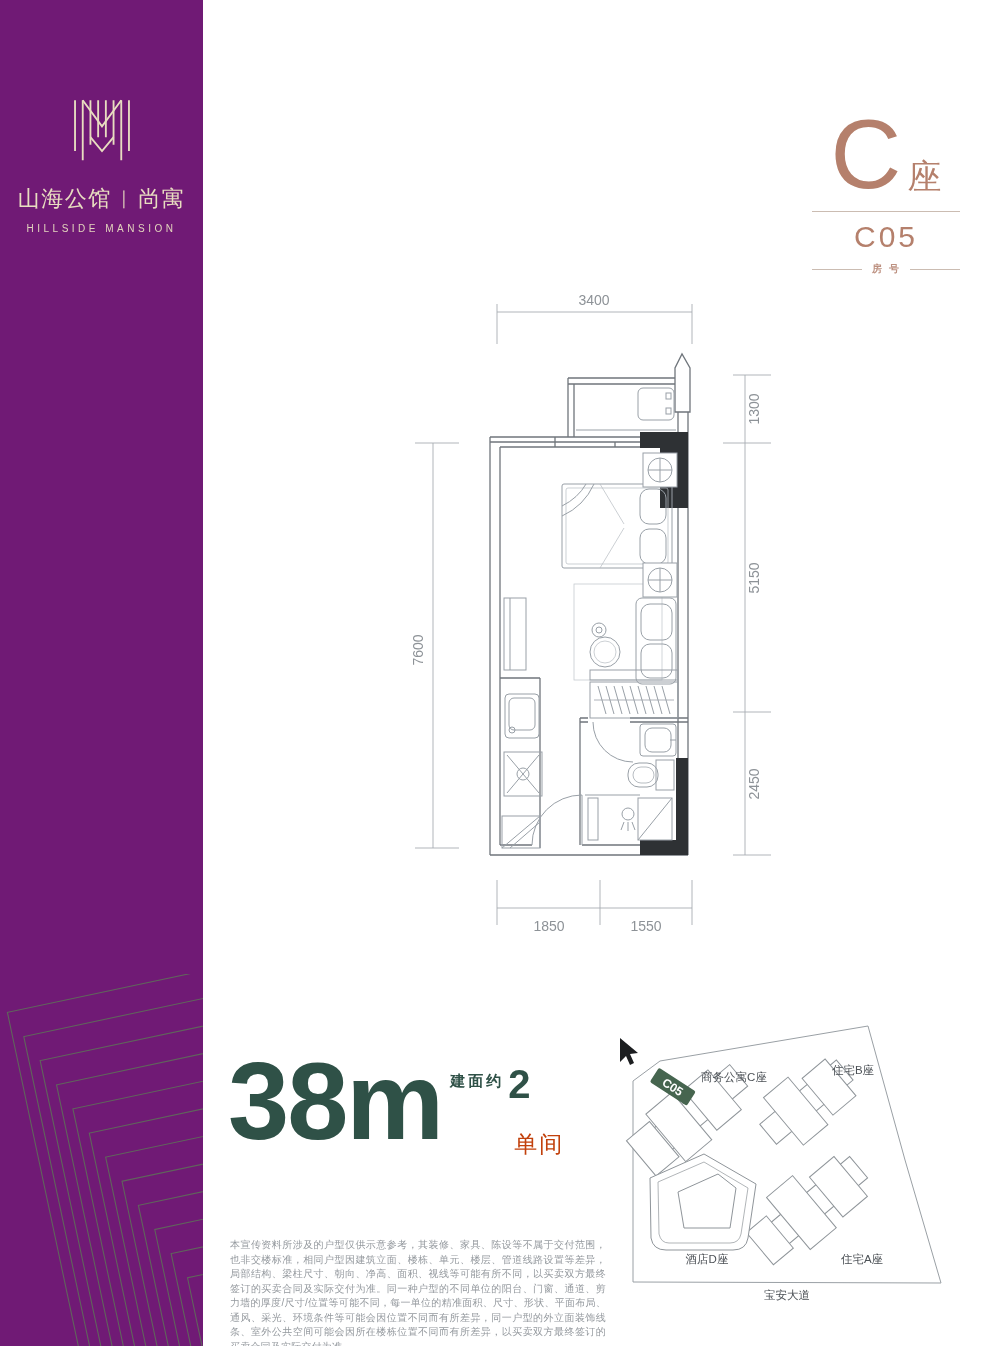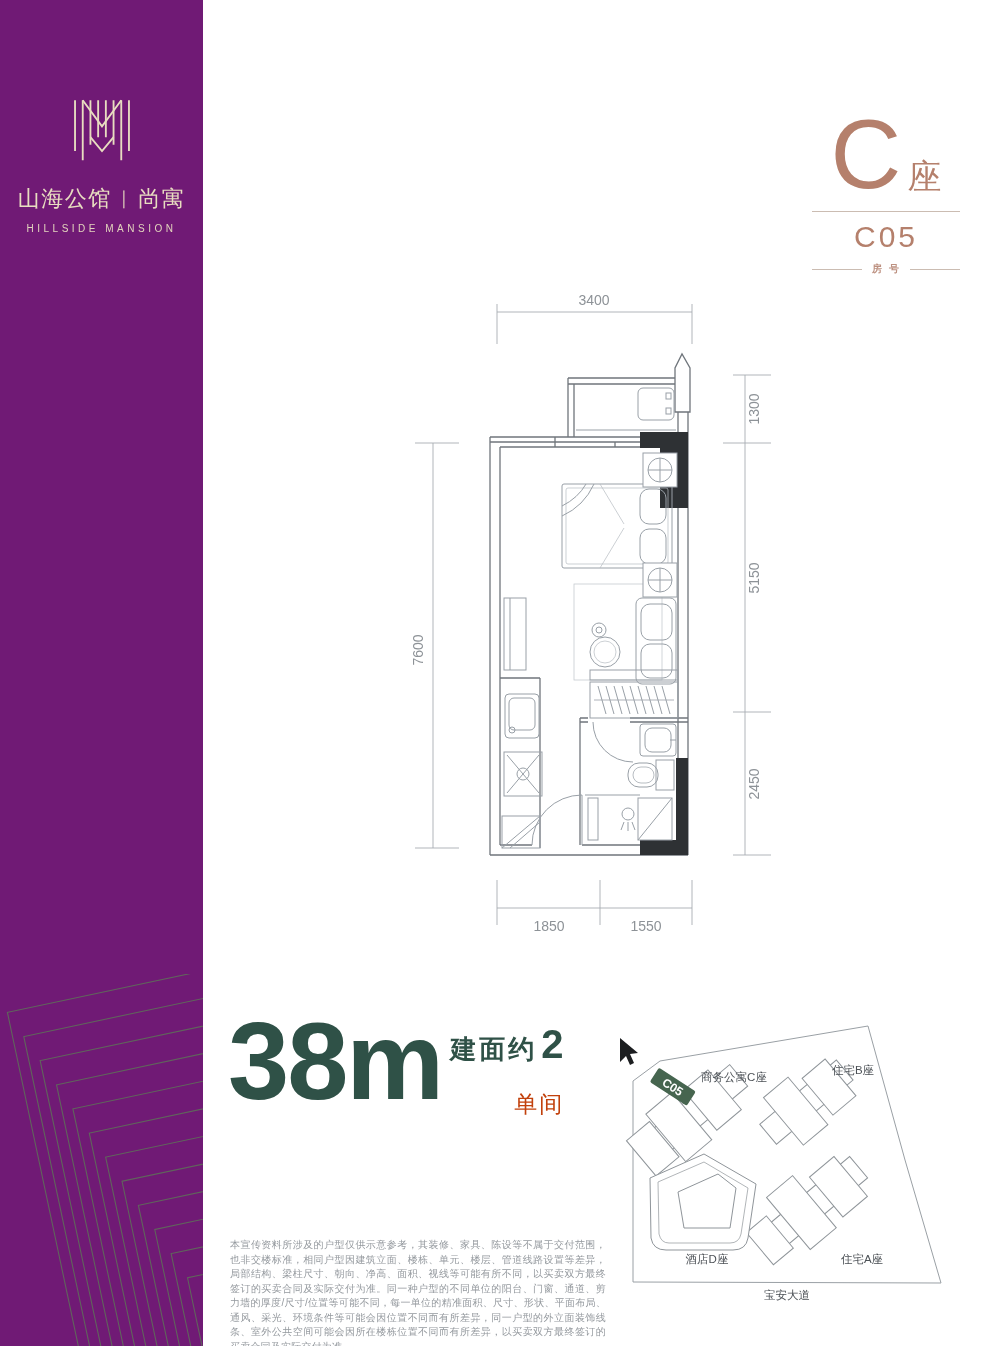--- a/index.html
+++ b/index.html
@@ -29,7 +29,7 @@
   .unit-header .cap-line{flex:1;height:1px;background:#cbbcb2;}
   .unit-header .cap-text{font-size:10px;letter-spacing:7px;padding:0 4px 0 10px;color:#bd9181;}
   
-  .area{position:absolute;left:228px;top:1006px;display:flex;color:#2F5147;justify-content:flex-end;}
+  .area{position:absolute;left:228px;top:1046px;display:flex;color:#2F5147;justify-content:flex-end;}
   .area .big{font-size:110px;font-weight:600;line-height:1;letter-spacing:-2px;}
   .area .side{margin-left:8px;padding-top:16px;}
   .area .side .r1{display:flex;align-items:flex-start;}

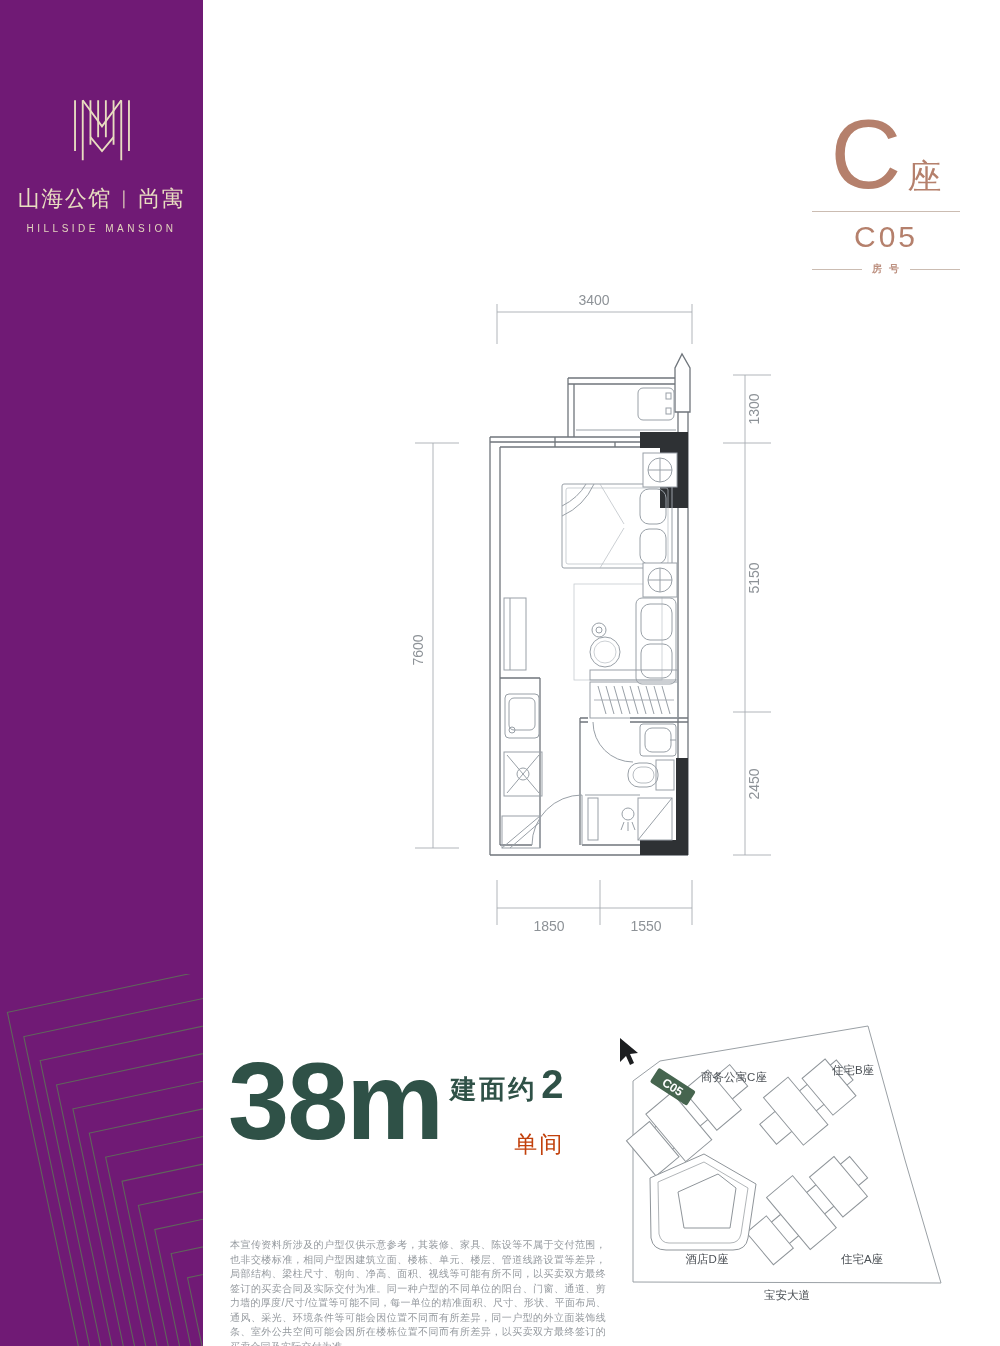--- a/index.html
+++ b/index.html
@@ -33,7 +33,7 @@
   .area .big{font-size:110px;font-weight:600;line-height:1;letter-spacing:-2px;}
   .area .side{margin-left:8px;padding-top:16px;}
   .area .side .r1{display:flex;align-items:flex-start;}
-  .area .approx{font-size:26px;letter-spacing:3px;font-weight:600;padding-top:10px;}
+  .area .approx{font-size:15px;letter-spacing:3px;font-weight:600;padding-top:10px;}
   .area .sup{font-size:40px;font-weight:600;margin-left:4px;}
   .area .type{font-size:23px;color:#c2410c;margin-top:22px;margin-left:64px;letter-spacing:2px;}
   

